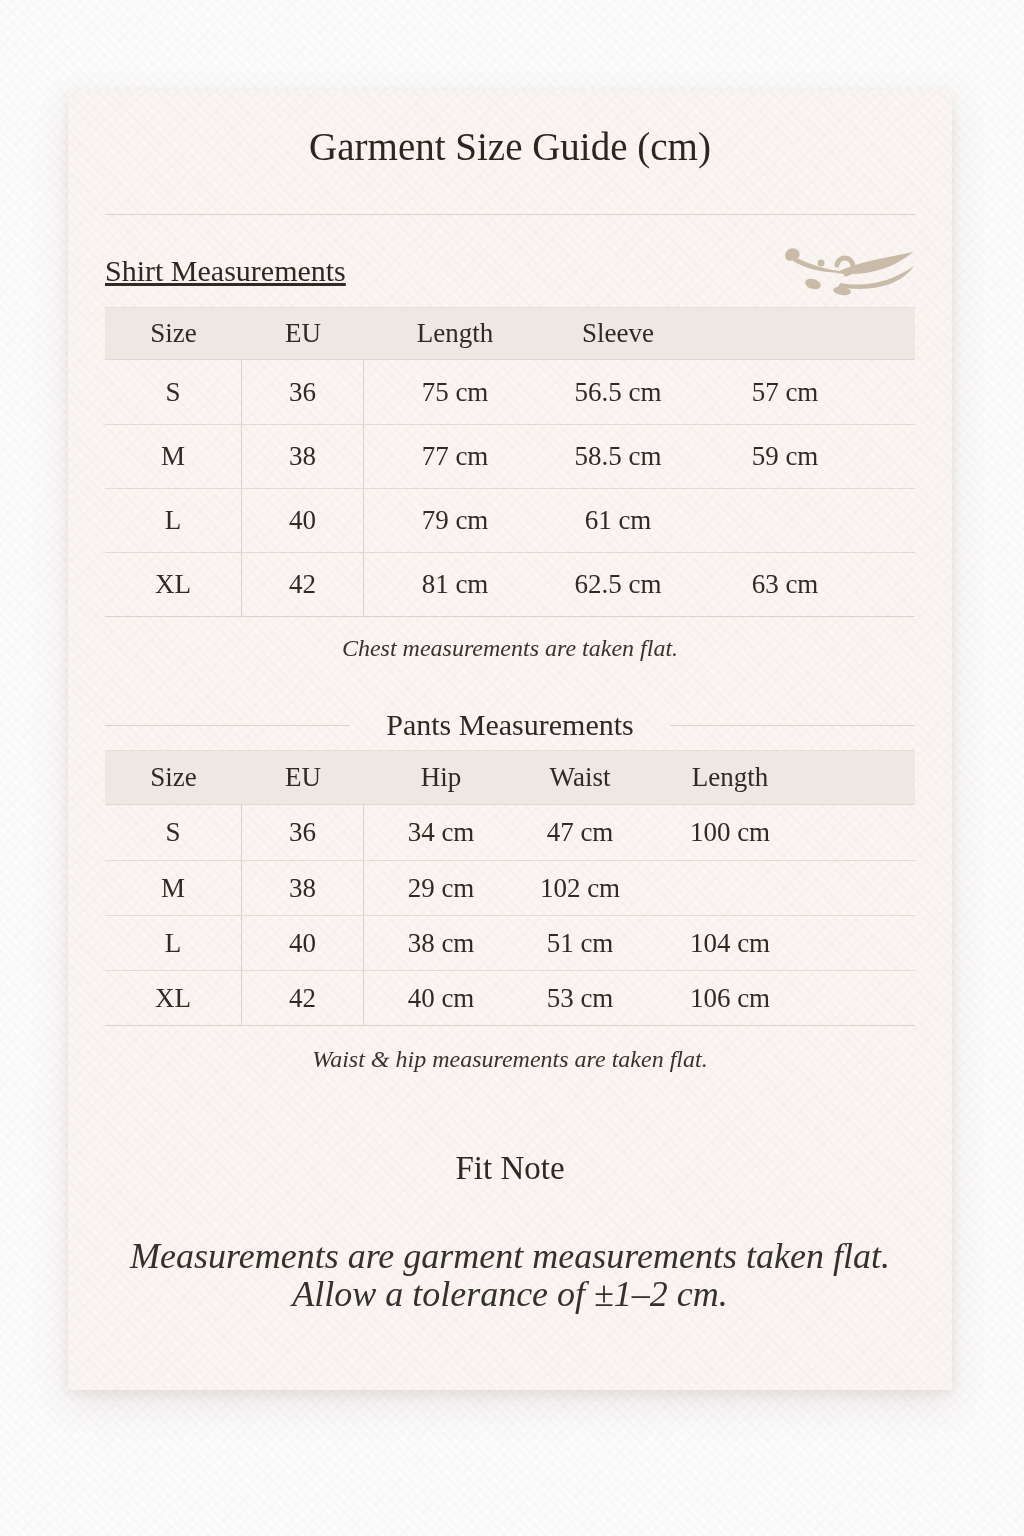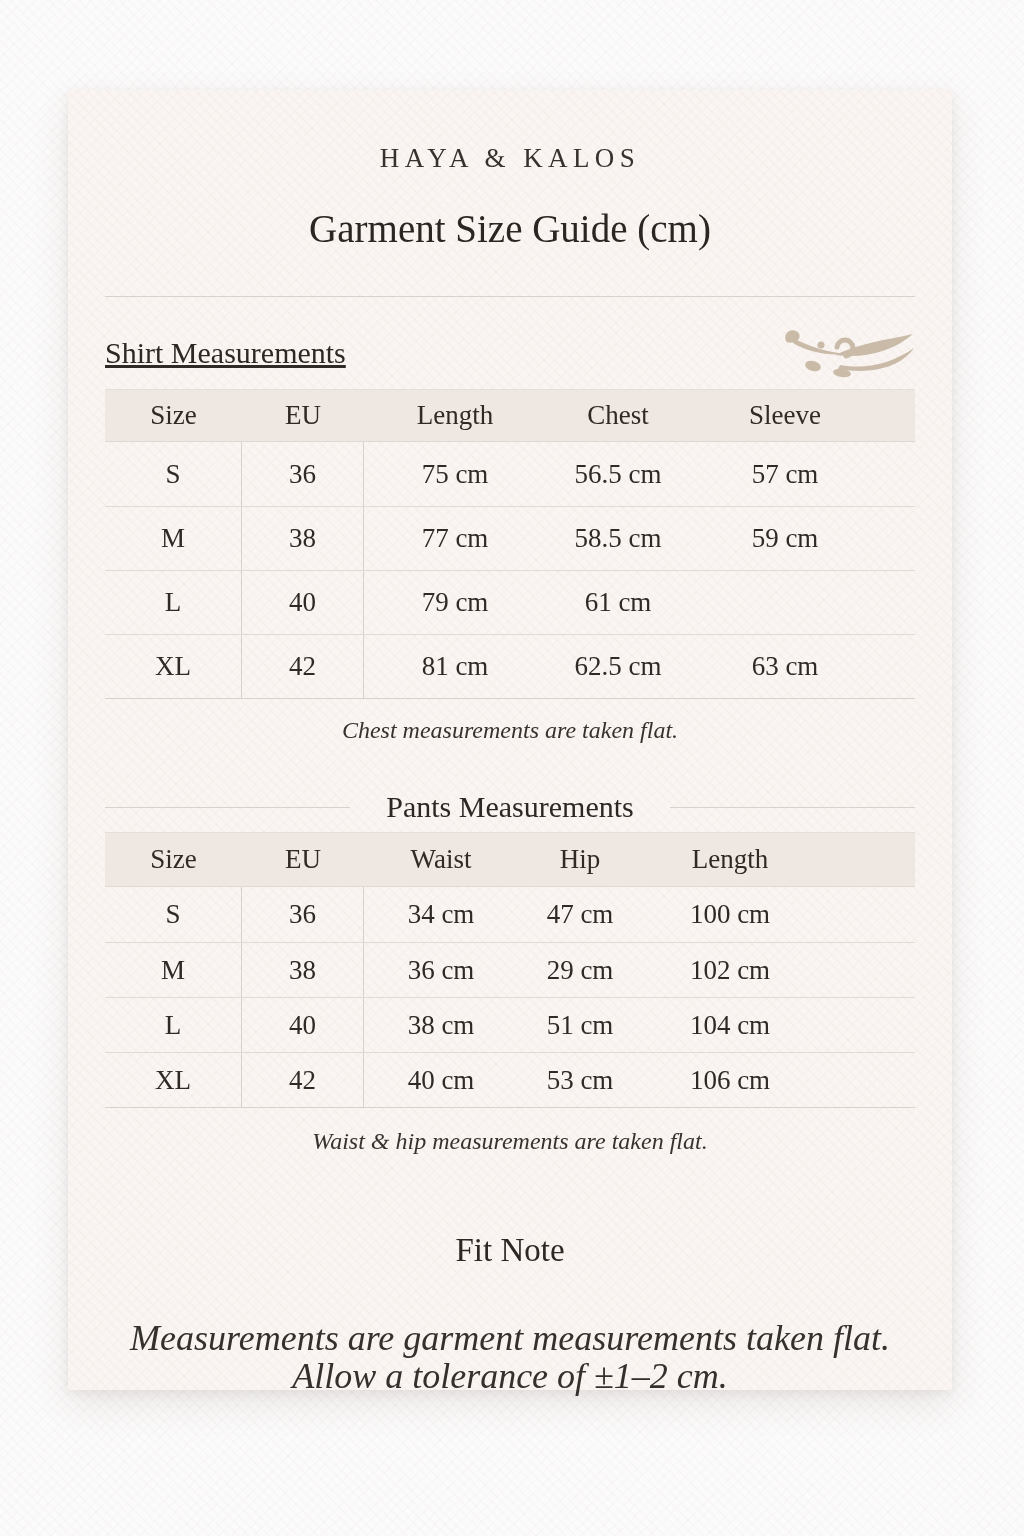--- a/index.html
+++ b/index.html
@@ -141,7 +141,6 @@
 
 <div class="card">
 
-  <div class="brand">HAYA &amp; KALOS</div>
   <h1 class="main-title">Garment Size Guide (cm)</h1>
 
   <div class="hr-full"></div>

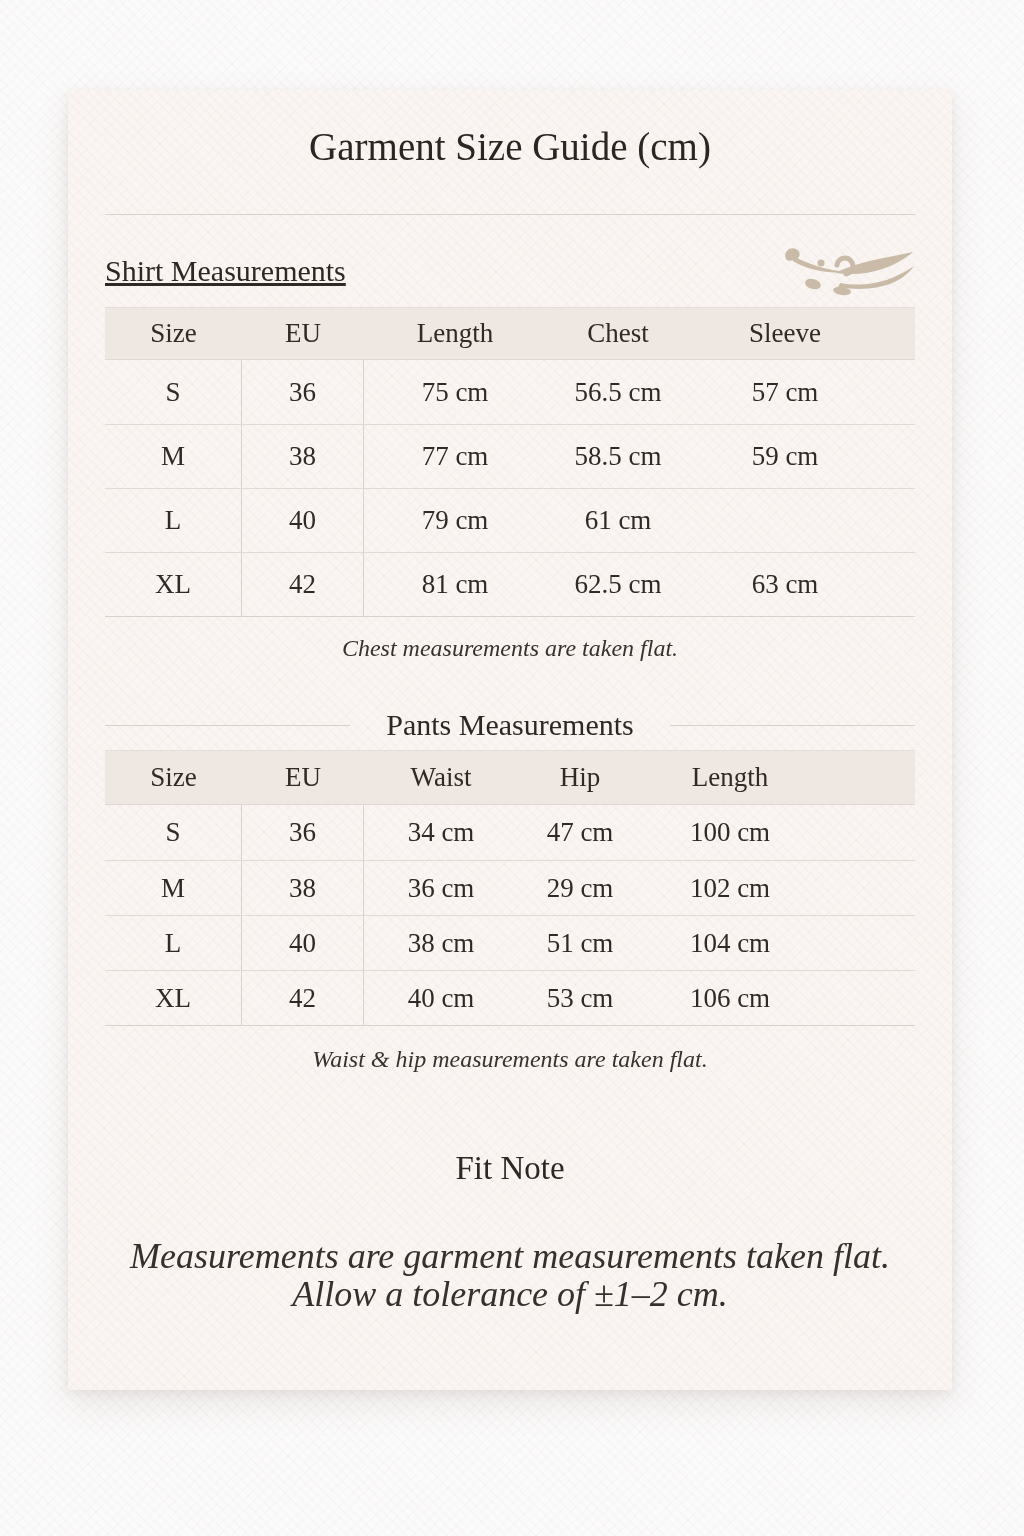--- a/index.html
+++ b/index.html
@@ -169,7 +169,6 @@
         <div class="cell">Size</div>
         <div class="cell">EU</div>
         <div class="cell">Length</div>
-        <div class="cell">Chest</div>
         <div class="cell">Sleeve</div>
       </div>
       <div class="tbody">

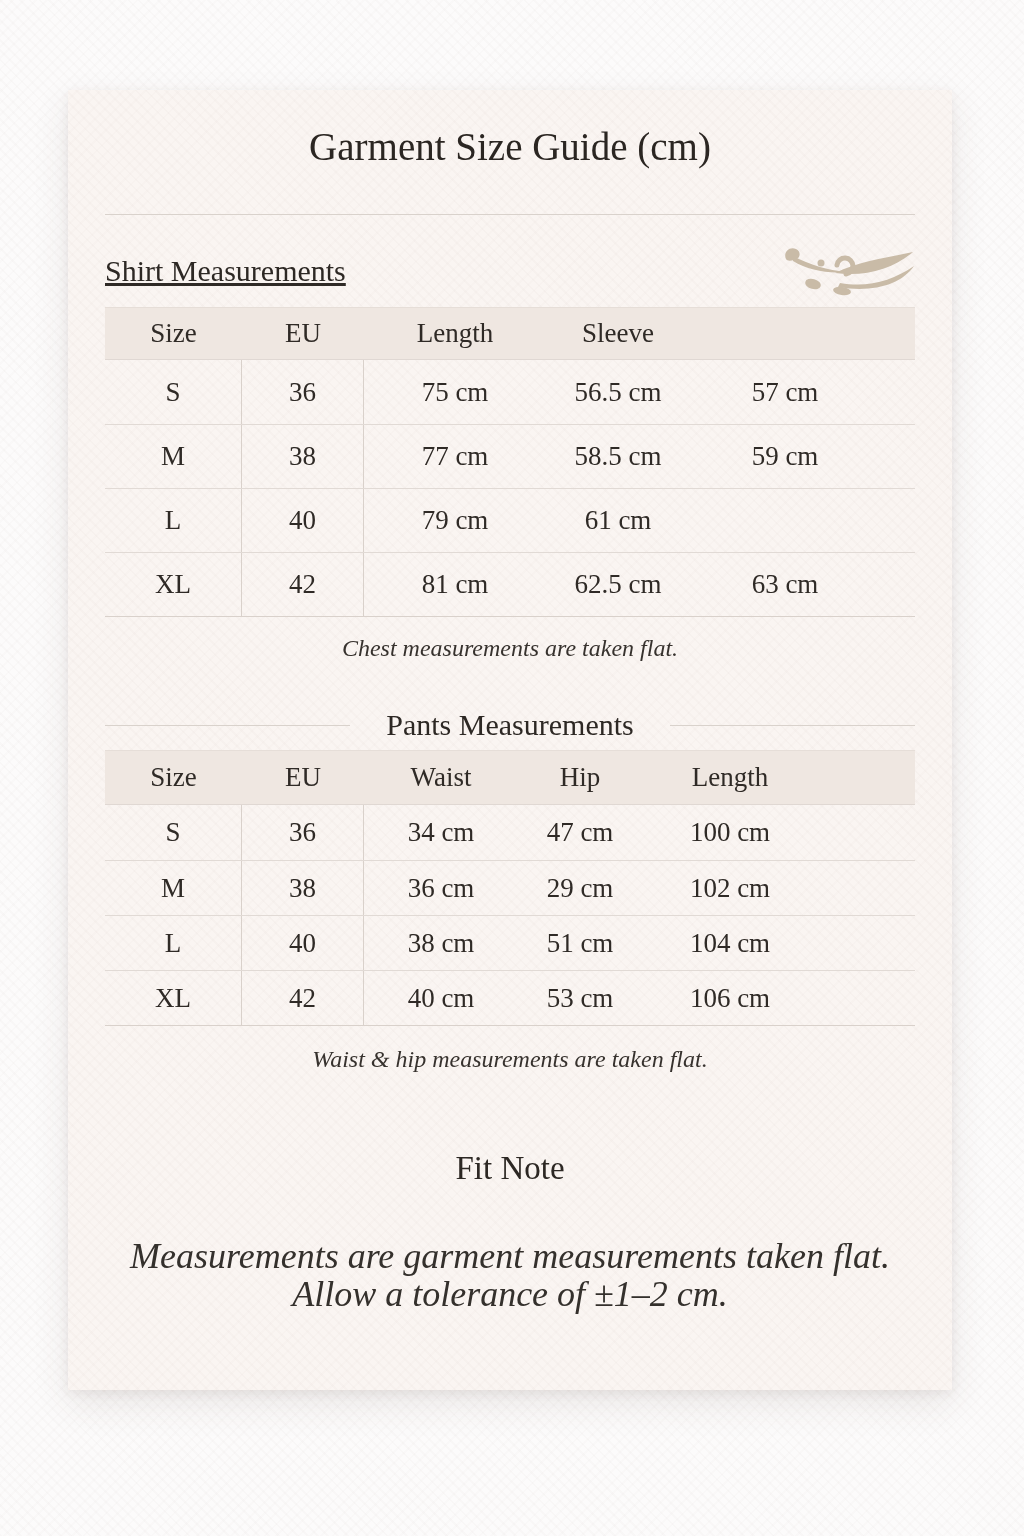--- a/index.html
+++ b/index.html
@@ -216,8 +216,8 @@
       <div class="thead pants-grid">
         <div class="cell">Size</div>
         <div class="cell">EU</div>
+        <div class="cell">Hip</div>
         <div class="cell">Waist</div>
-        <div class="cell">Hip</div>
         <div class="cell">Length</div>
       </div>
       <div class="tbody">

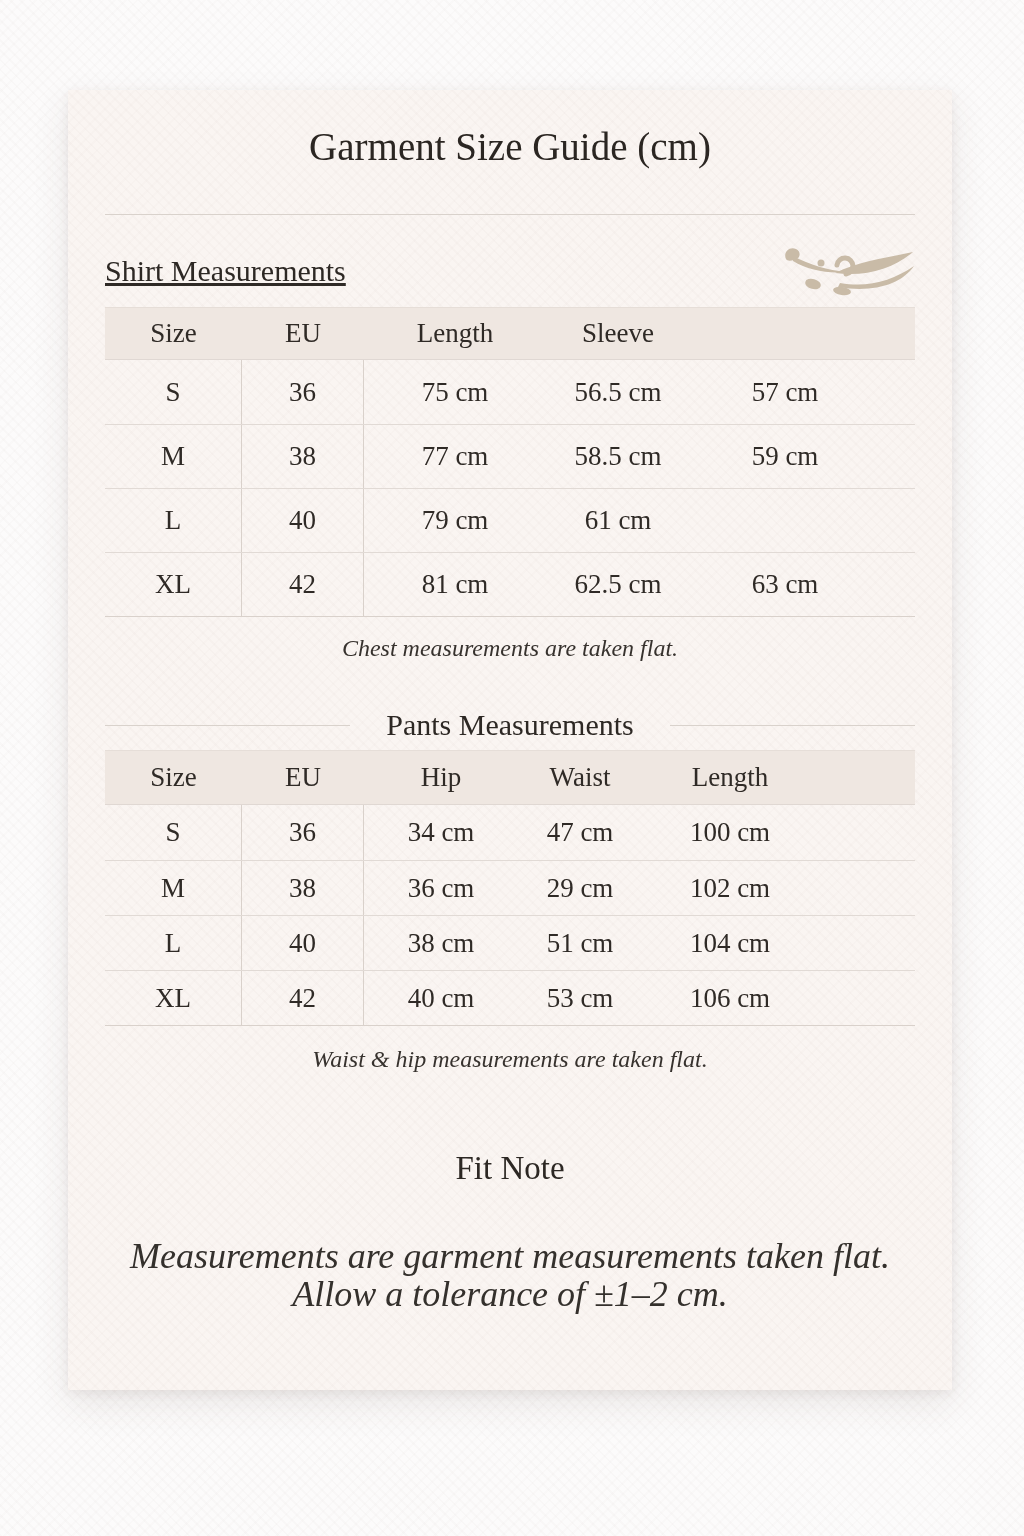--- a/index.html
+++ b/index.html
@@ -231,7 +231,6 @@
         <div class="tr pants-grid">
           <div class="cell">M</div>
           <div class="cell">38</div>
-          <div class="cell">36 cm</div>
           <div class="cell">29 cm</div>
           <div class="cell">102 cm</div>
         </div>

